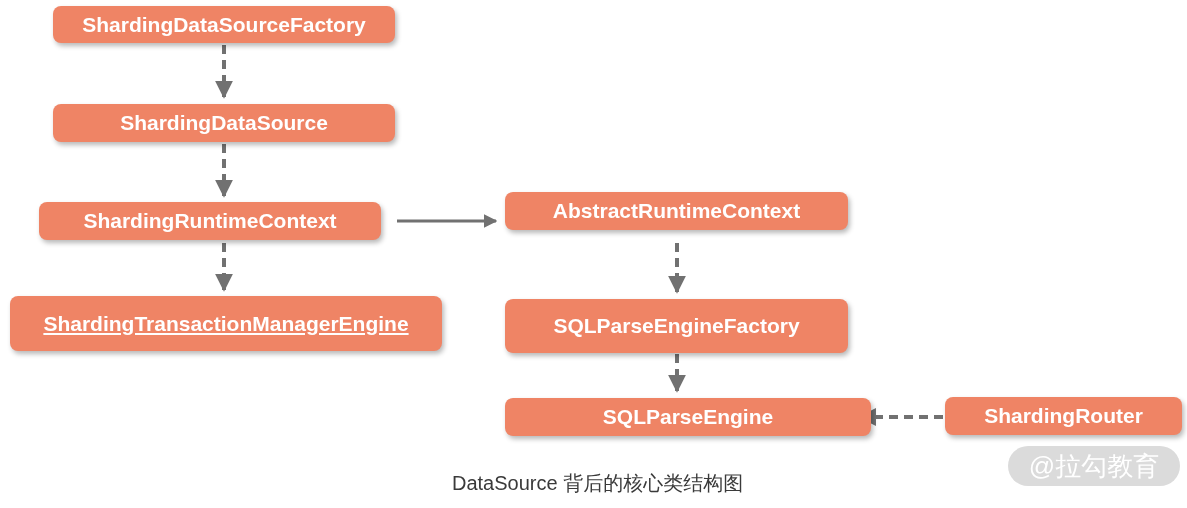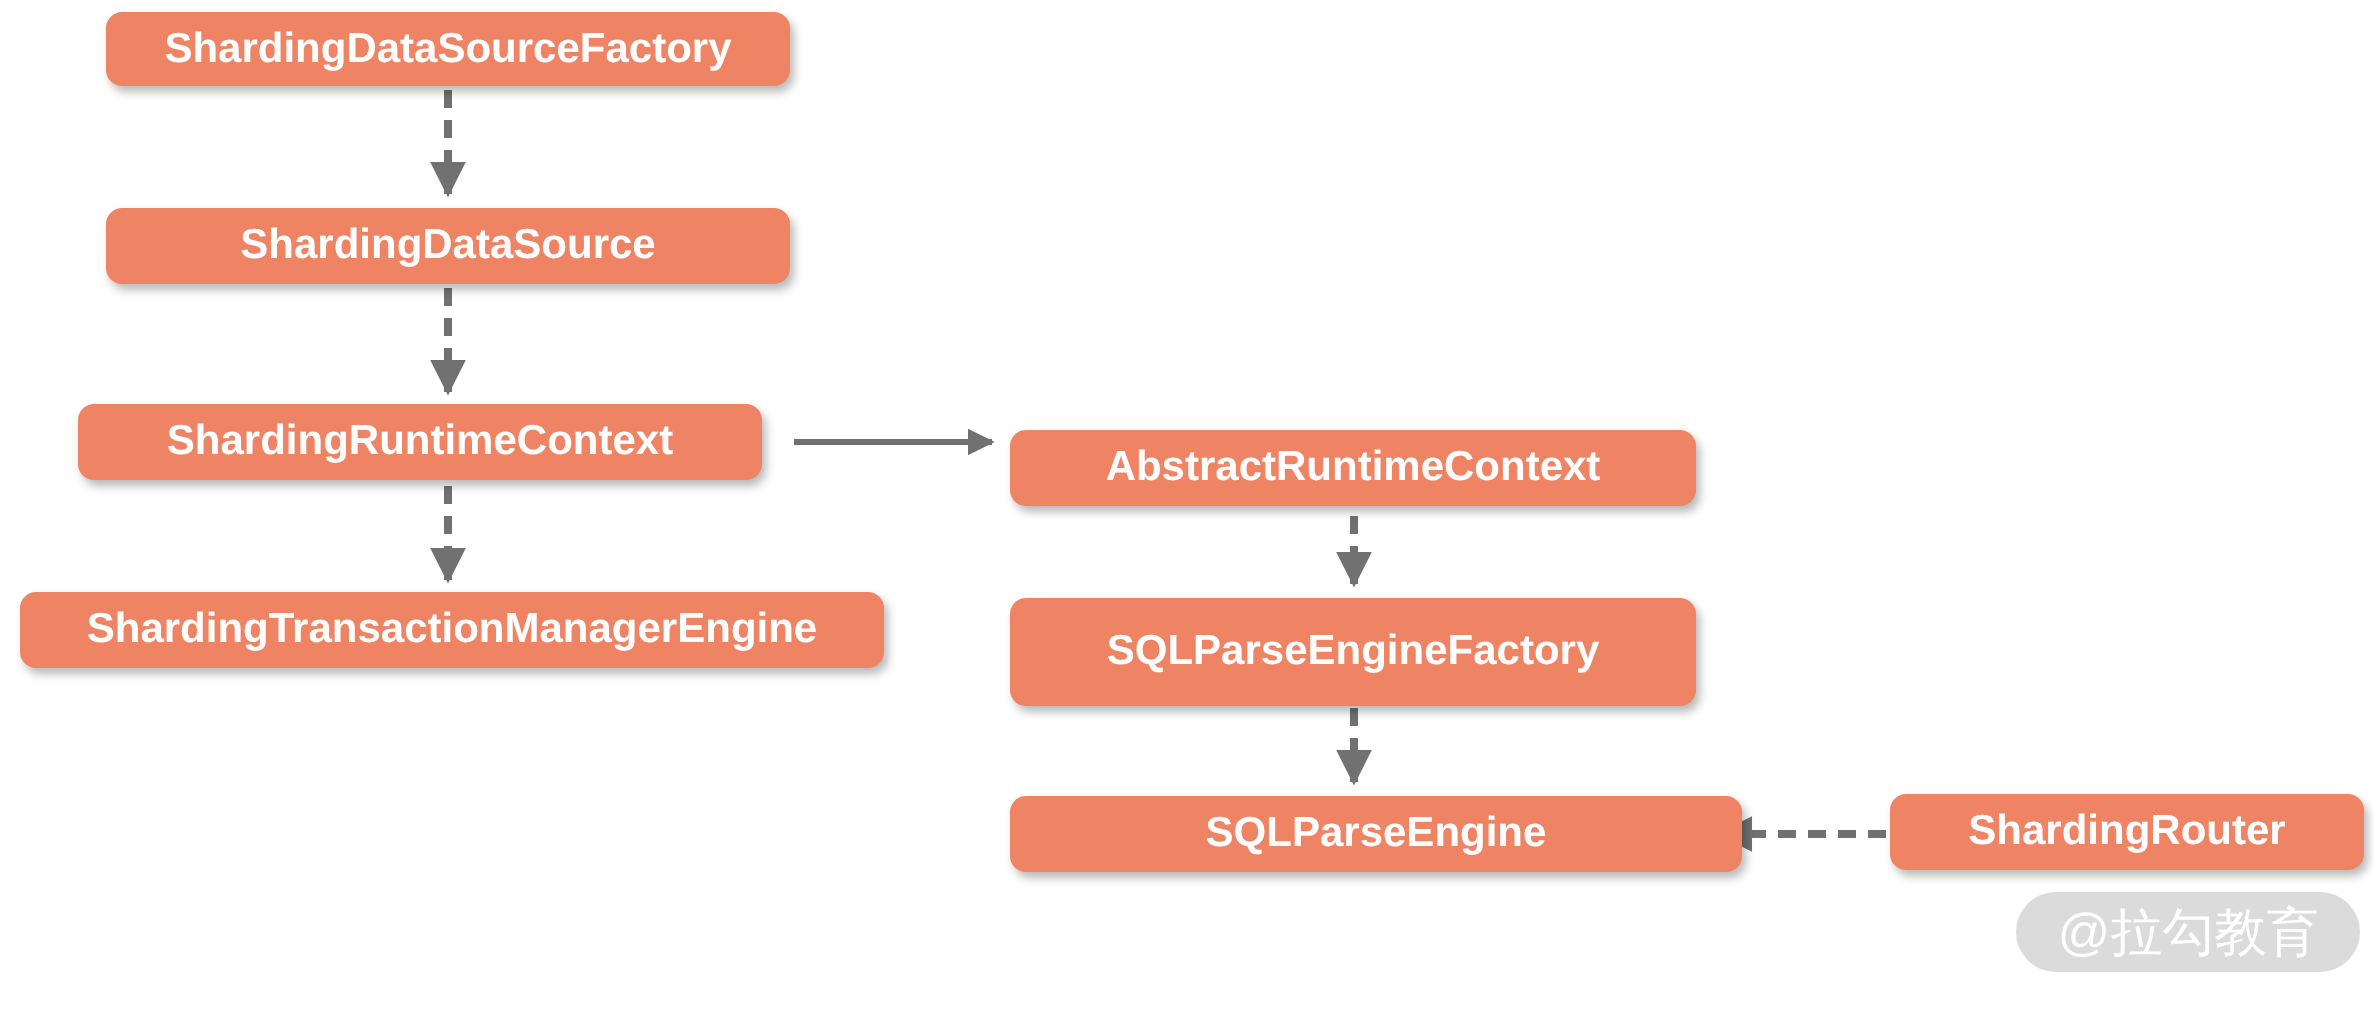--- a/index.html
+++ b/index.html
@@ -97,7 +97,7 @@
 
   <div class="node" style="left:10px; top:296px; width:432px; height:38px;">ShardingTransactionManagerEngine</div>
 
-  <div class="node" style="left:505px; top:215px; width:343px; height:38px;text-align:center;">AbstractRuntimeContext</div>
+  <div class="node" style="left:505px; top:192px; width:343px; height:38px;text-align:center;">AbstractRuntimeContext</div>
 
   <div class="node" style="left:505px; top:299px; width:343px; height:54px;">SQLParseEngineFactory</div>
 

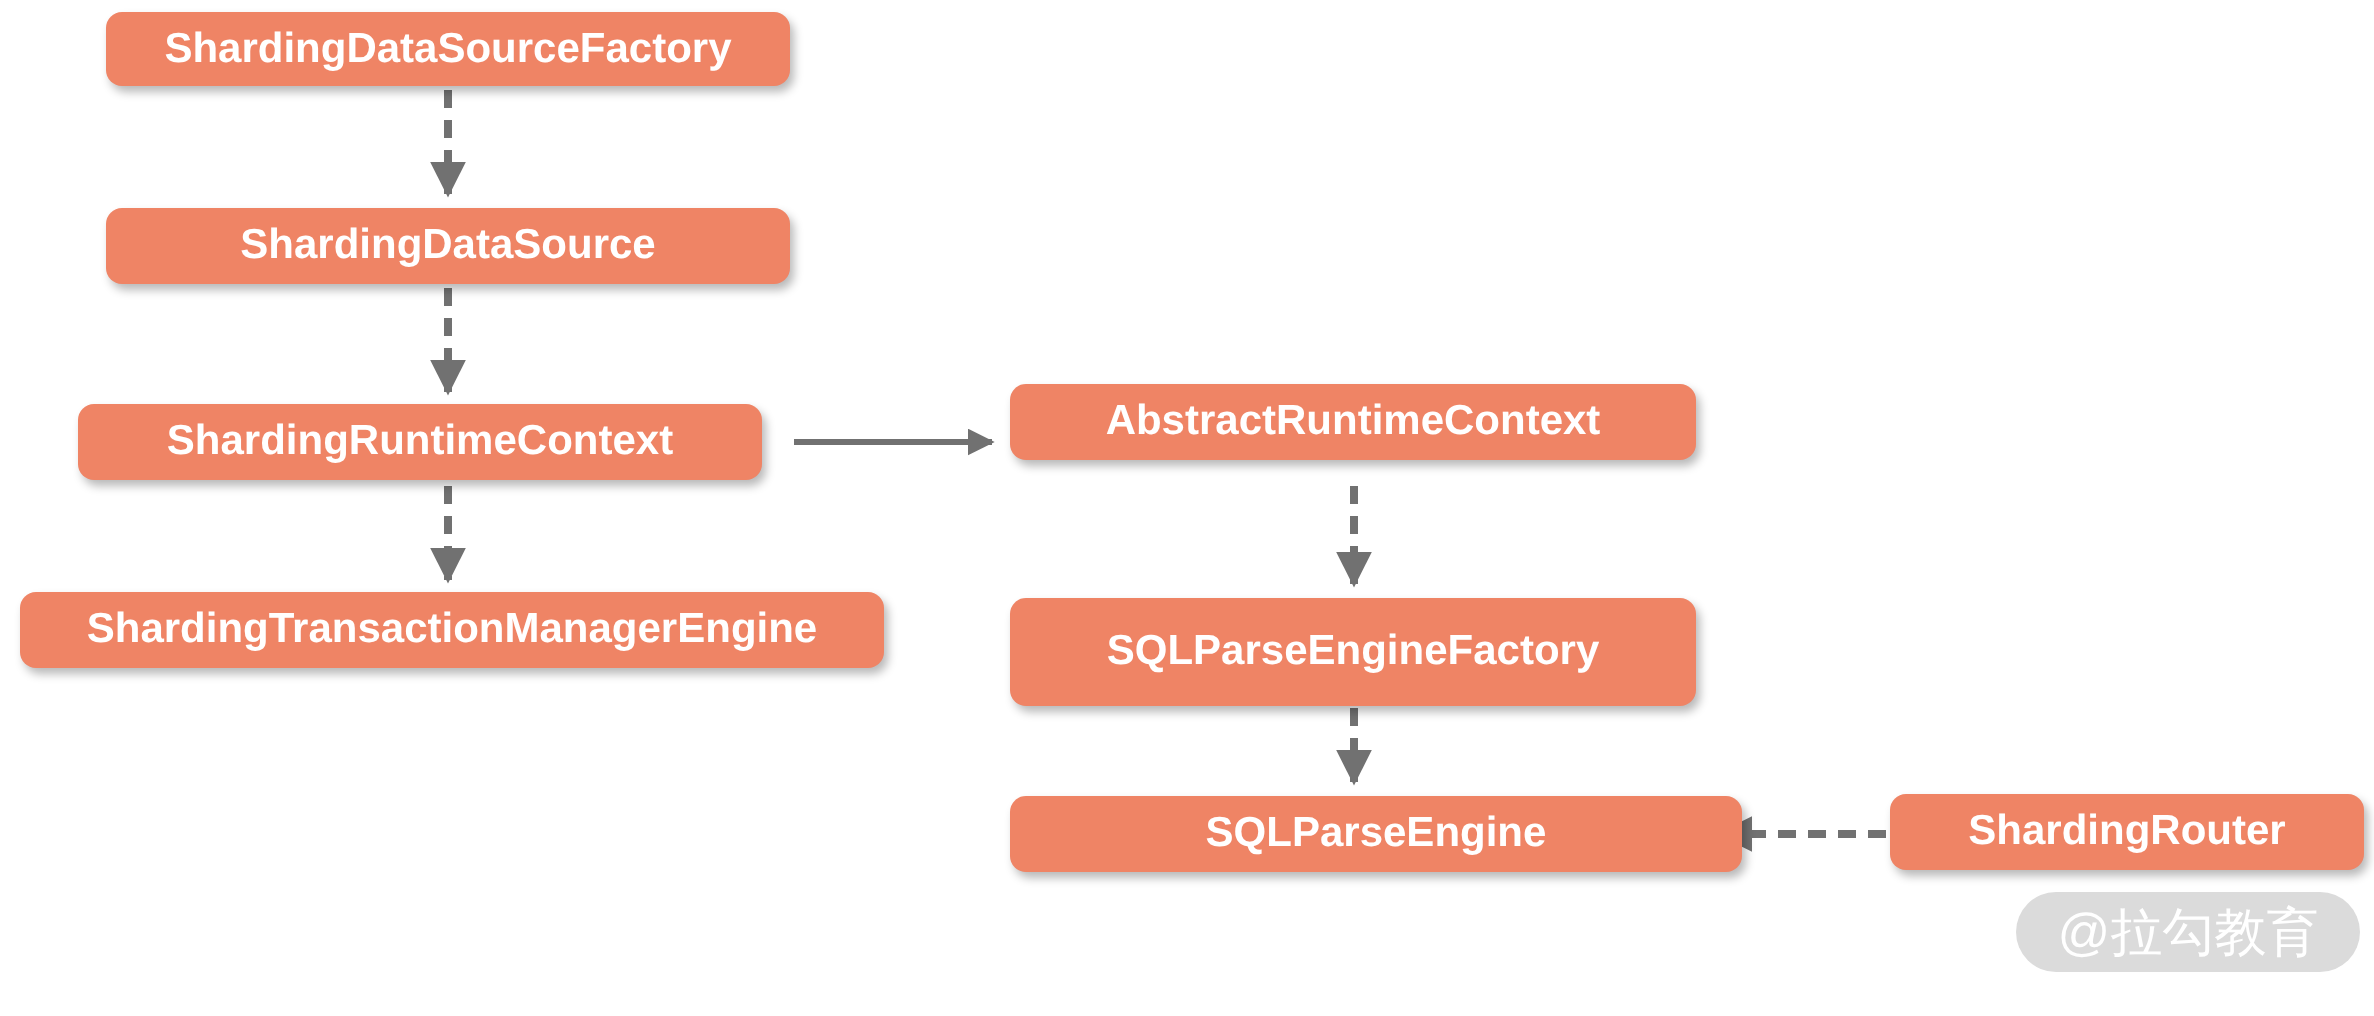--- a/index.html
+++ b/index.html
@@ -95,7 +95,7 @@
 
   <div class="node" style="left:39px; top:202px; width:342px; height:38px;">ShardingRuntimeContext</div>
 
-  <div class="node" style="left:10px; top:296px; width:432px; height:38px;">ShardingTransactionManagerEngine</div>
+  <div class="node" style="left:10px; top:296px; width:432px; height:55px;text-decoration:underline;">ShardingTransactionManagerEngine</div>
 
   <div class="node" style="left:505px; top:192px; width:343px; height:38px;text-align:center;">AbstractRuntimeContext</div>
 

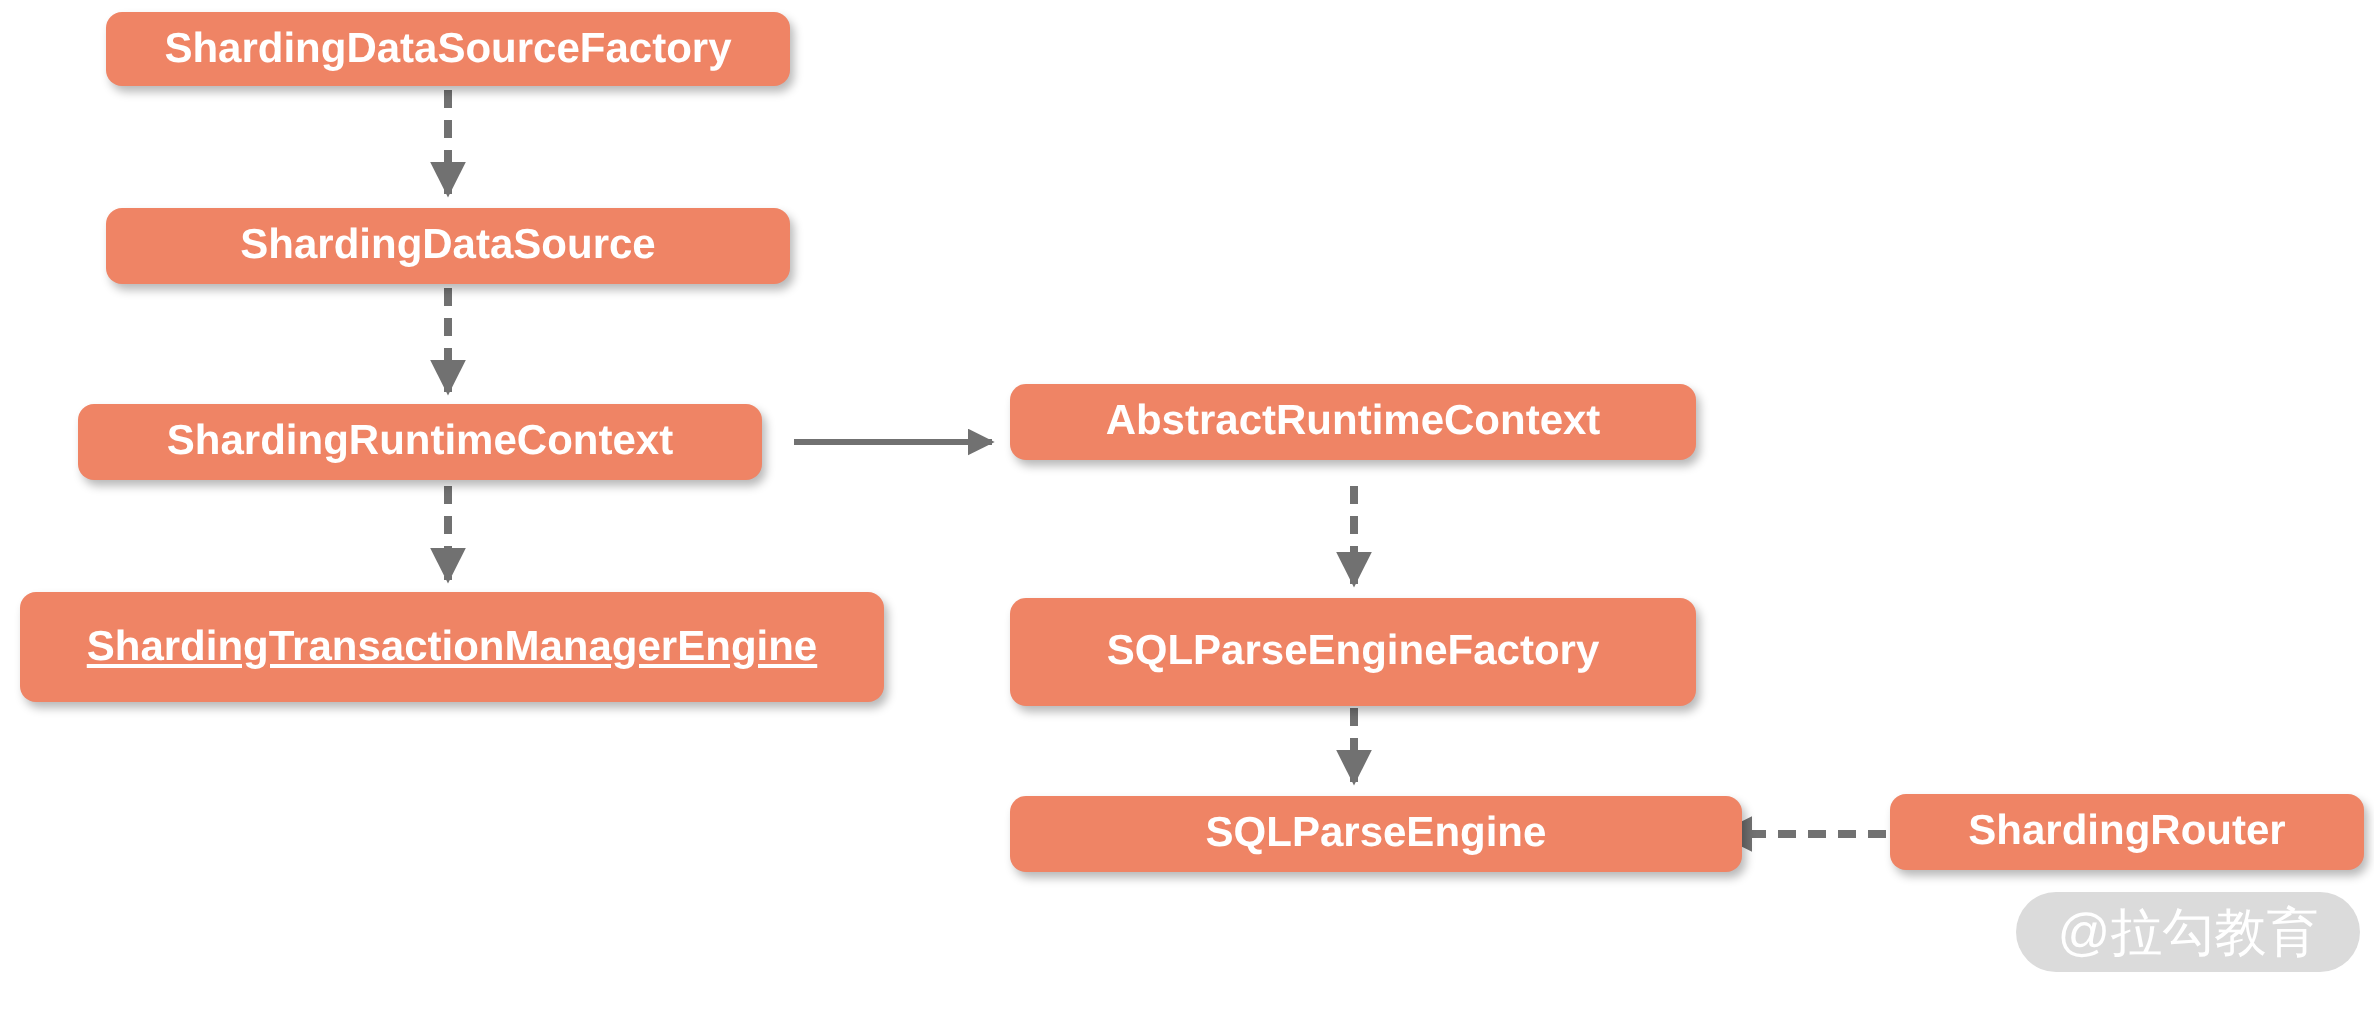--- a/index.html
+++ b/index.html
@@ -105,6 +105,7 @@
 
   <div class="node" style="left:945px; top:397px; width:237px; height:38px;">ShardingRouter</div>
 
+  <div class="caption">DataSource 背后的核心类结构图</div>
 
   <div class="watermark">@拉勾教育</div>
 

